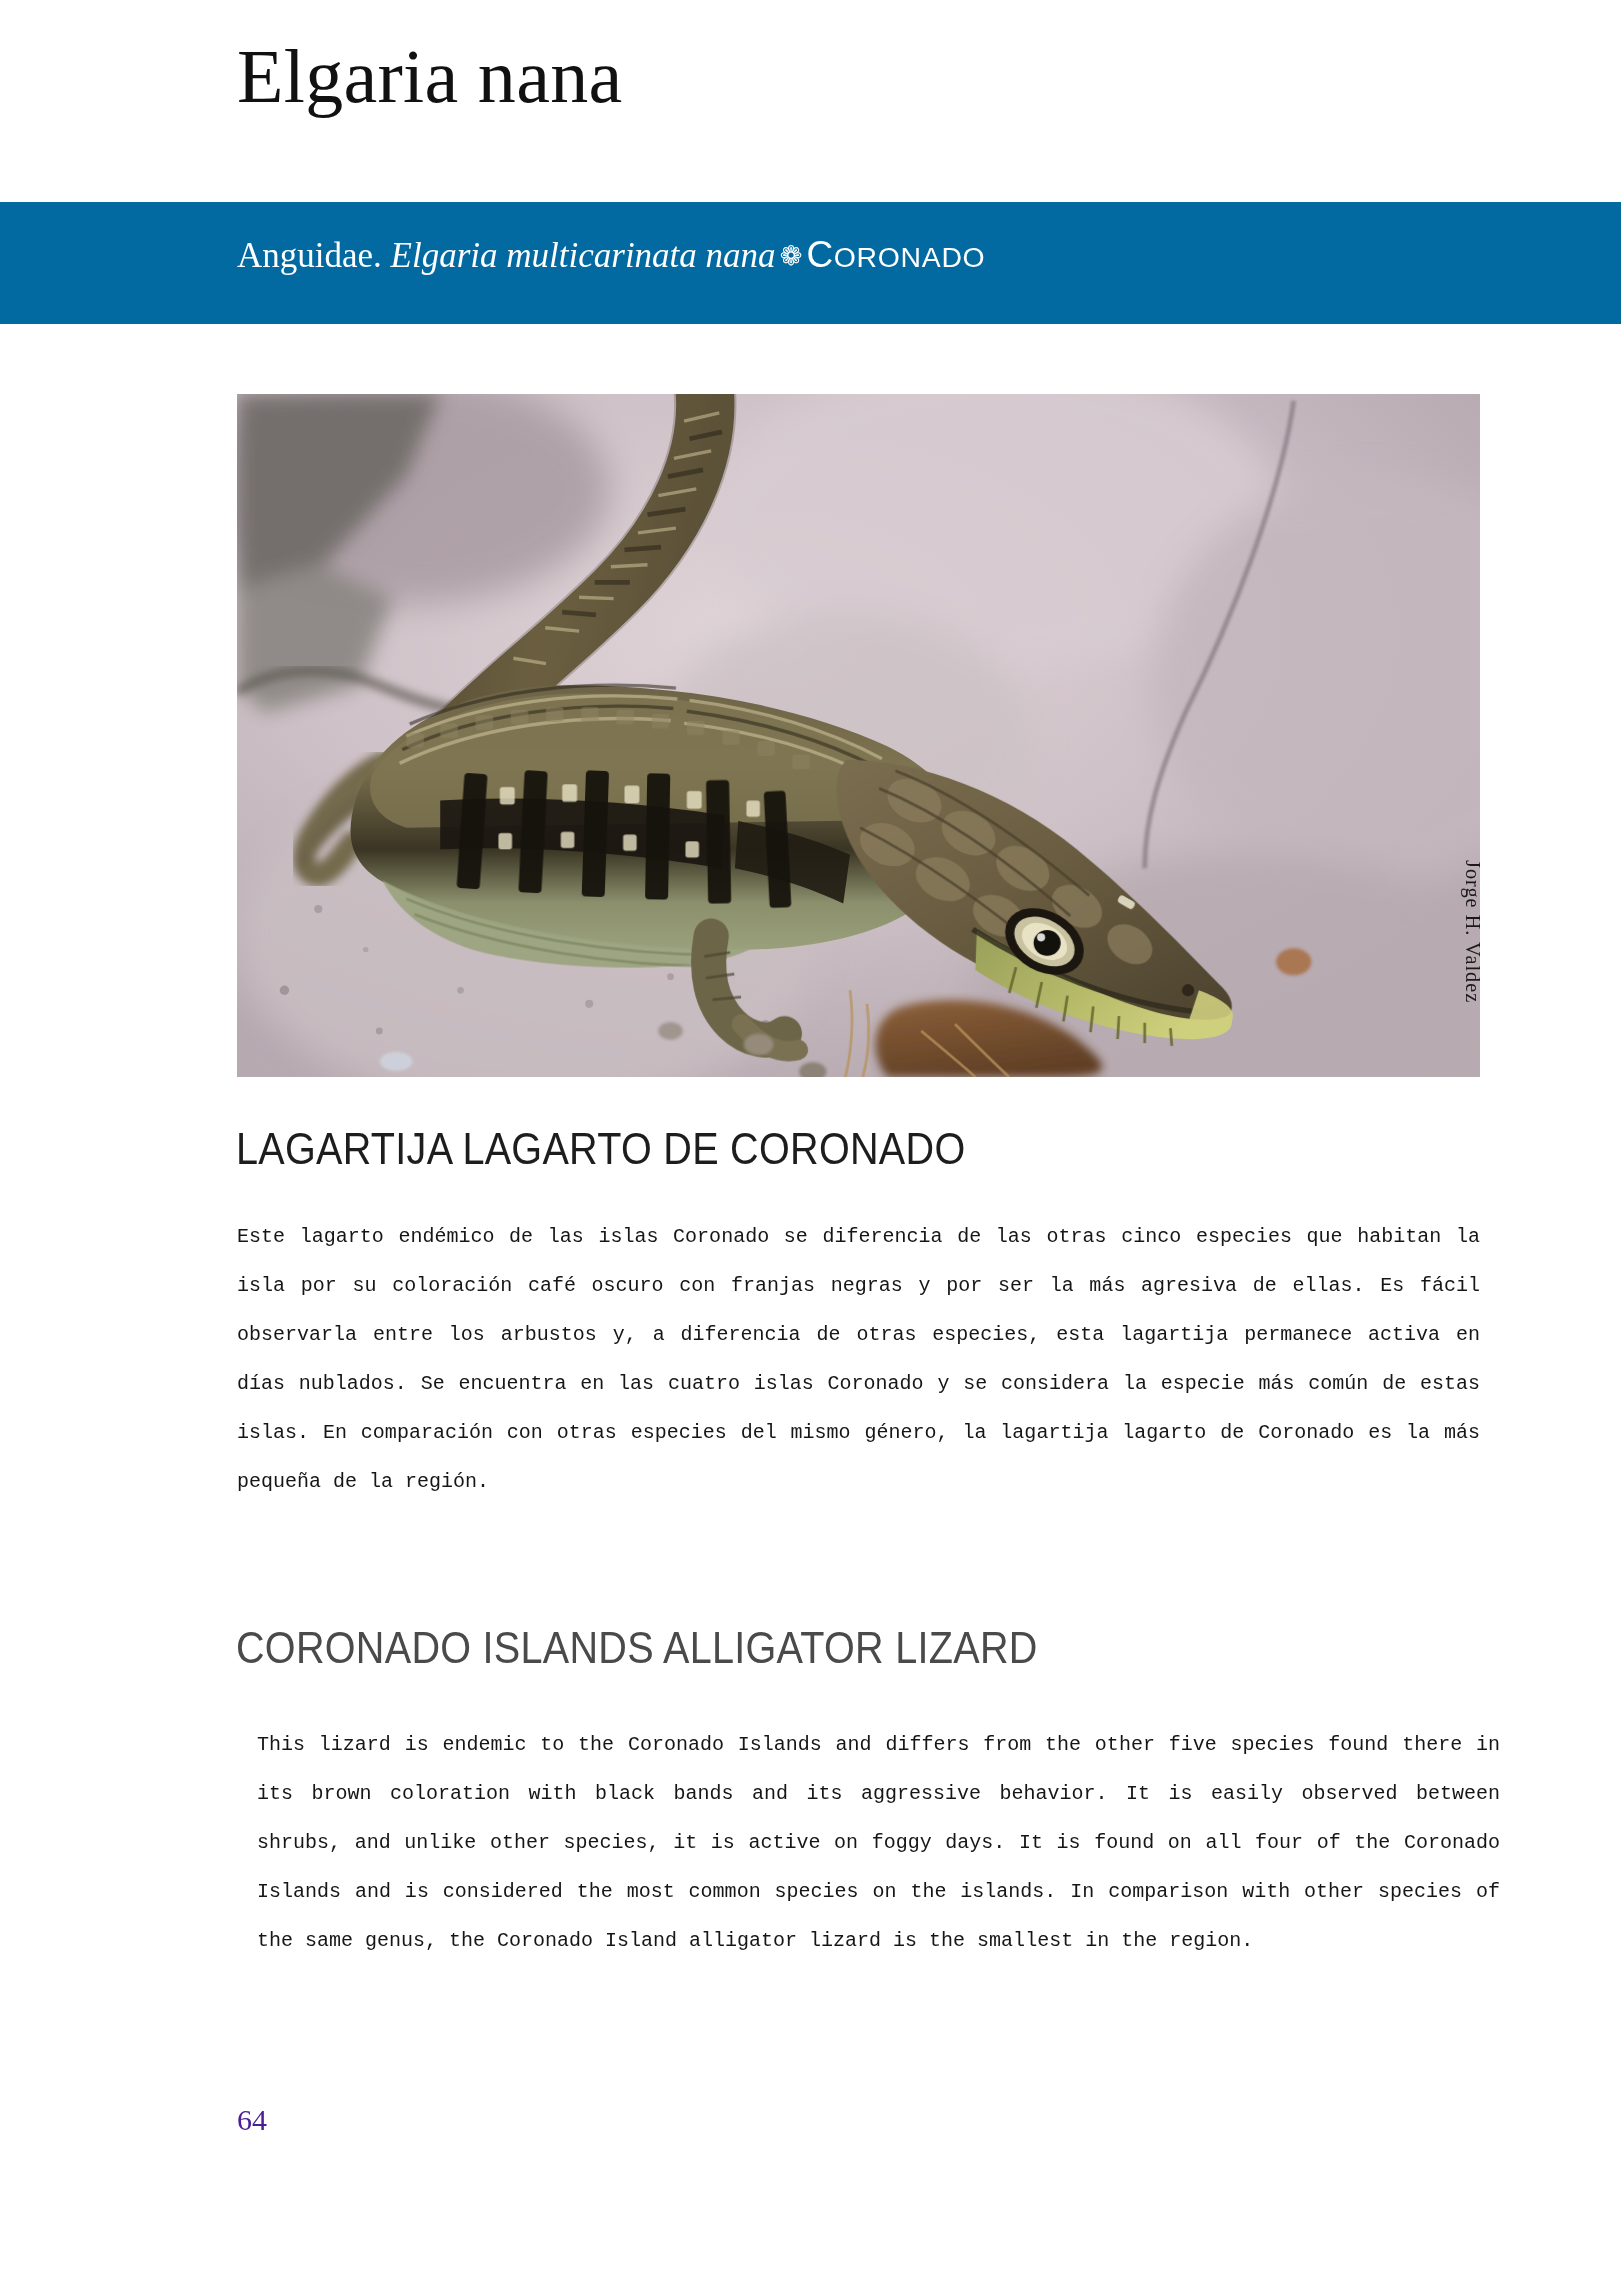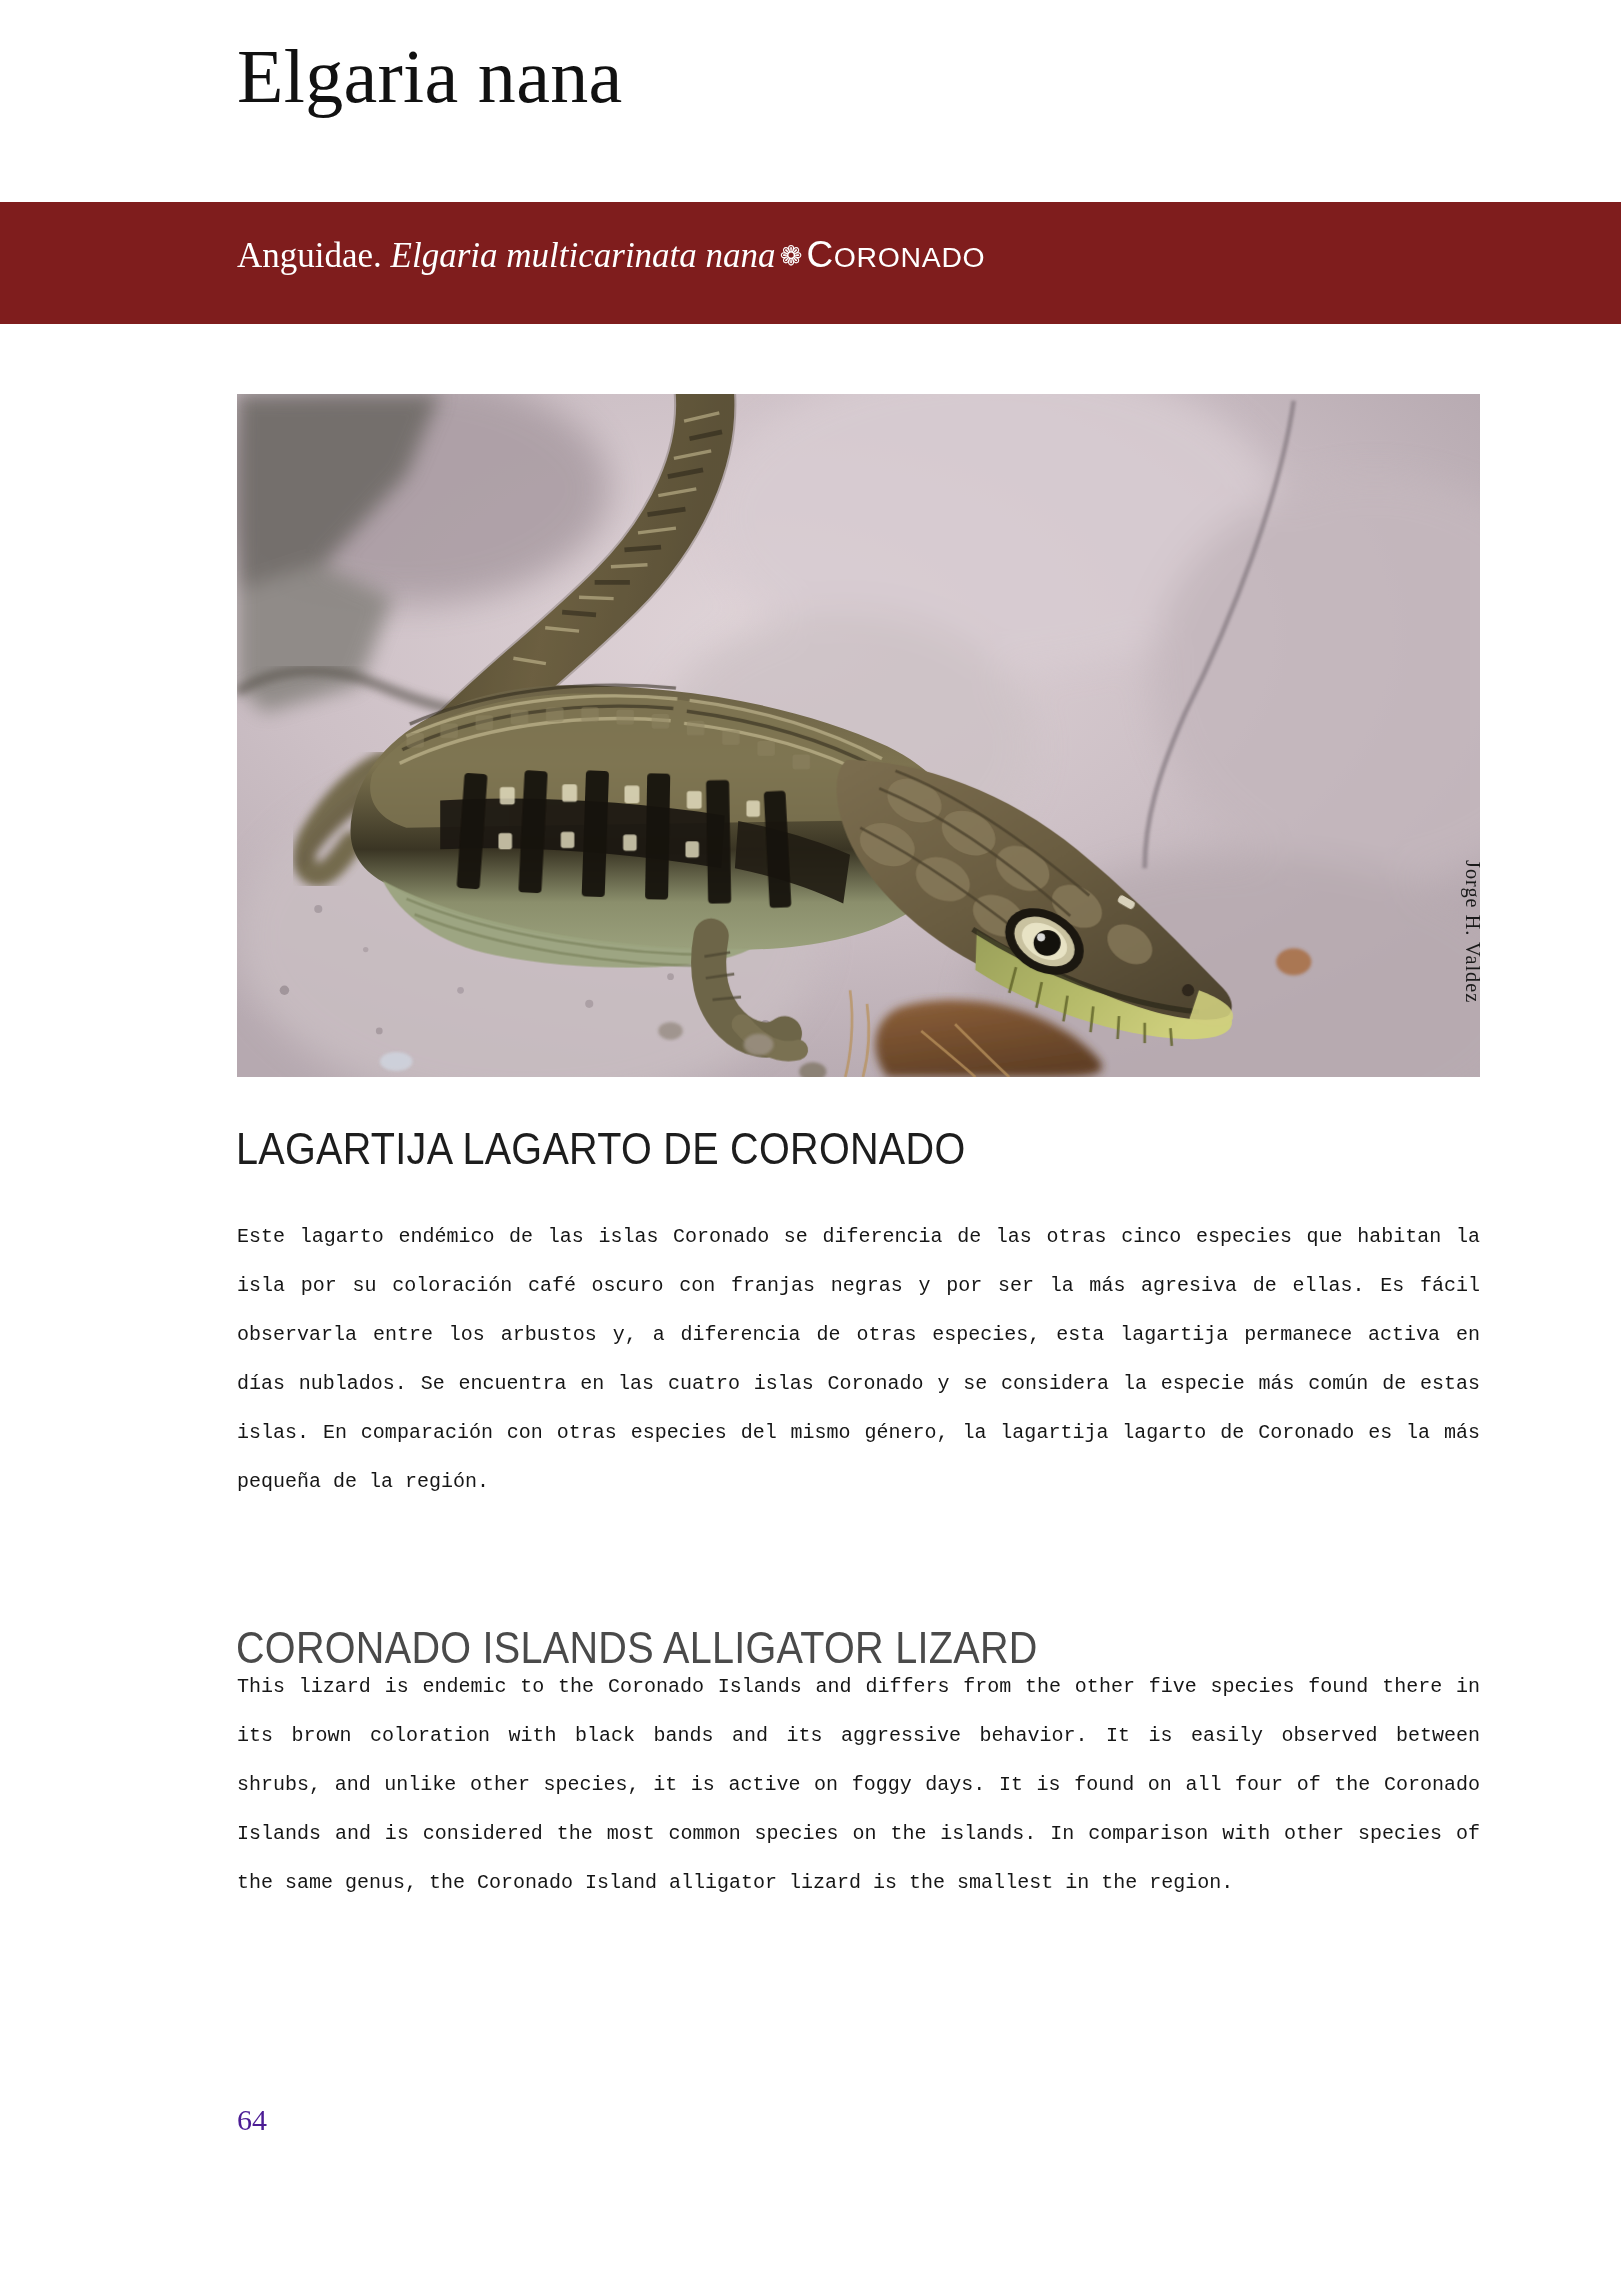--- a/index.html
+++ b/index.html
@@ -35,7 +35,7 @@
     top: 202px;
     width: 1622px;
     height: 122px;
-    background: #7f1d1d;
+    background: #0369a1;
   }
   .banner-text {
     position: absolute;

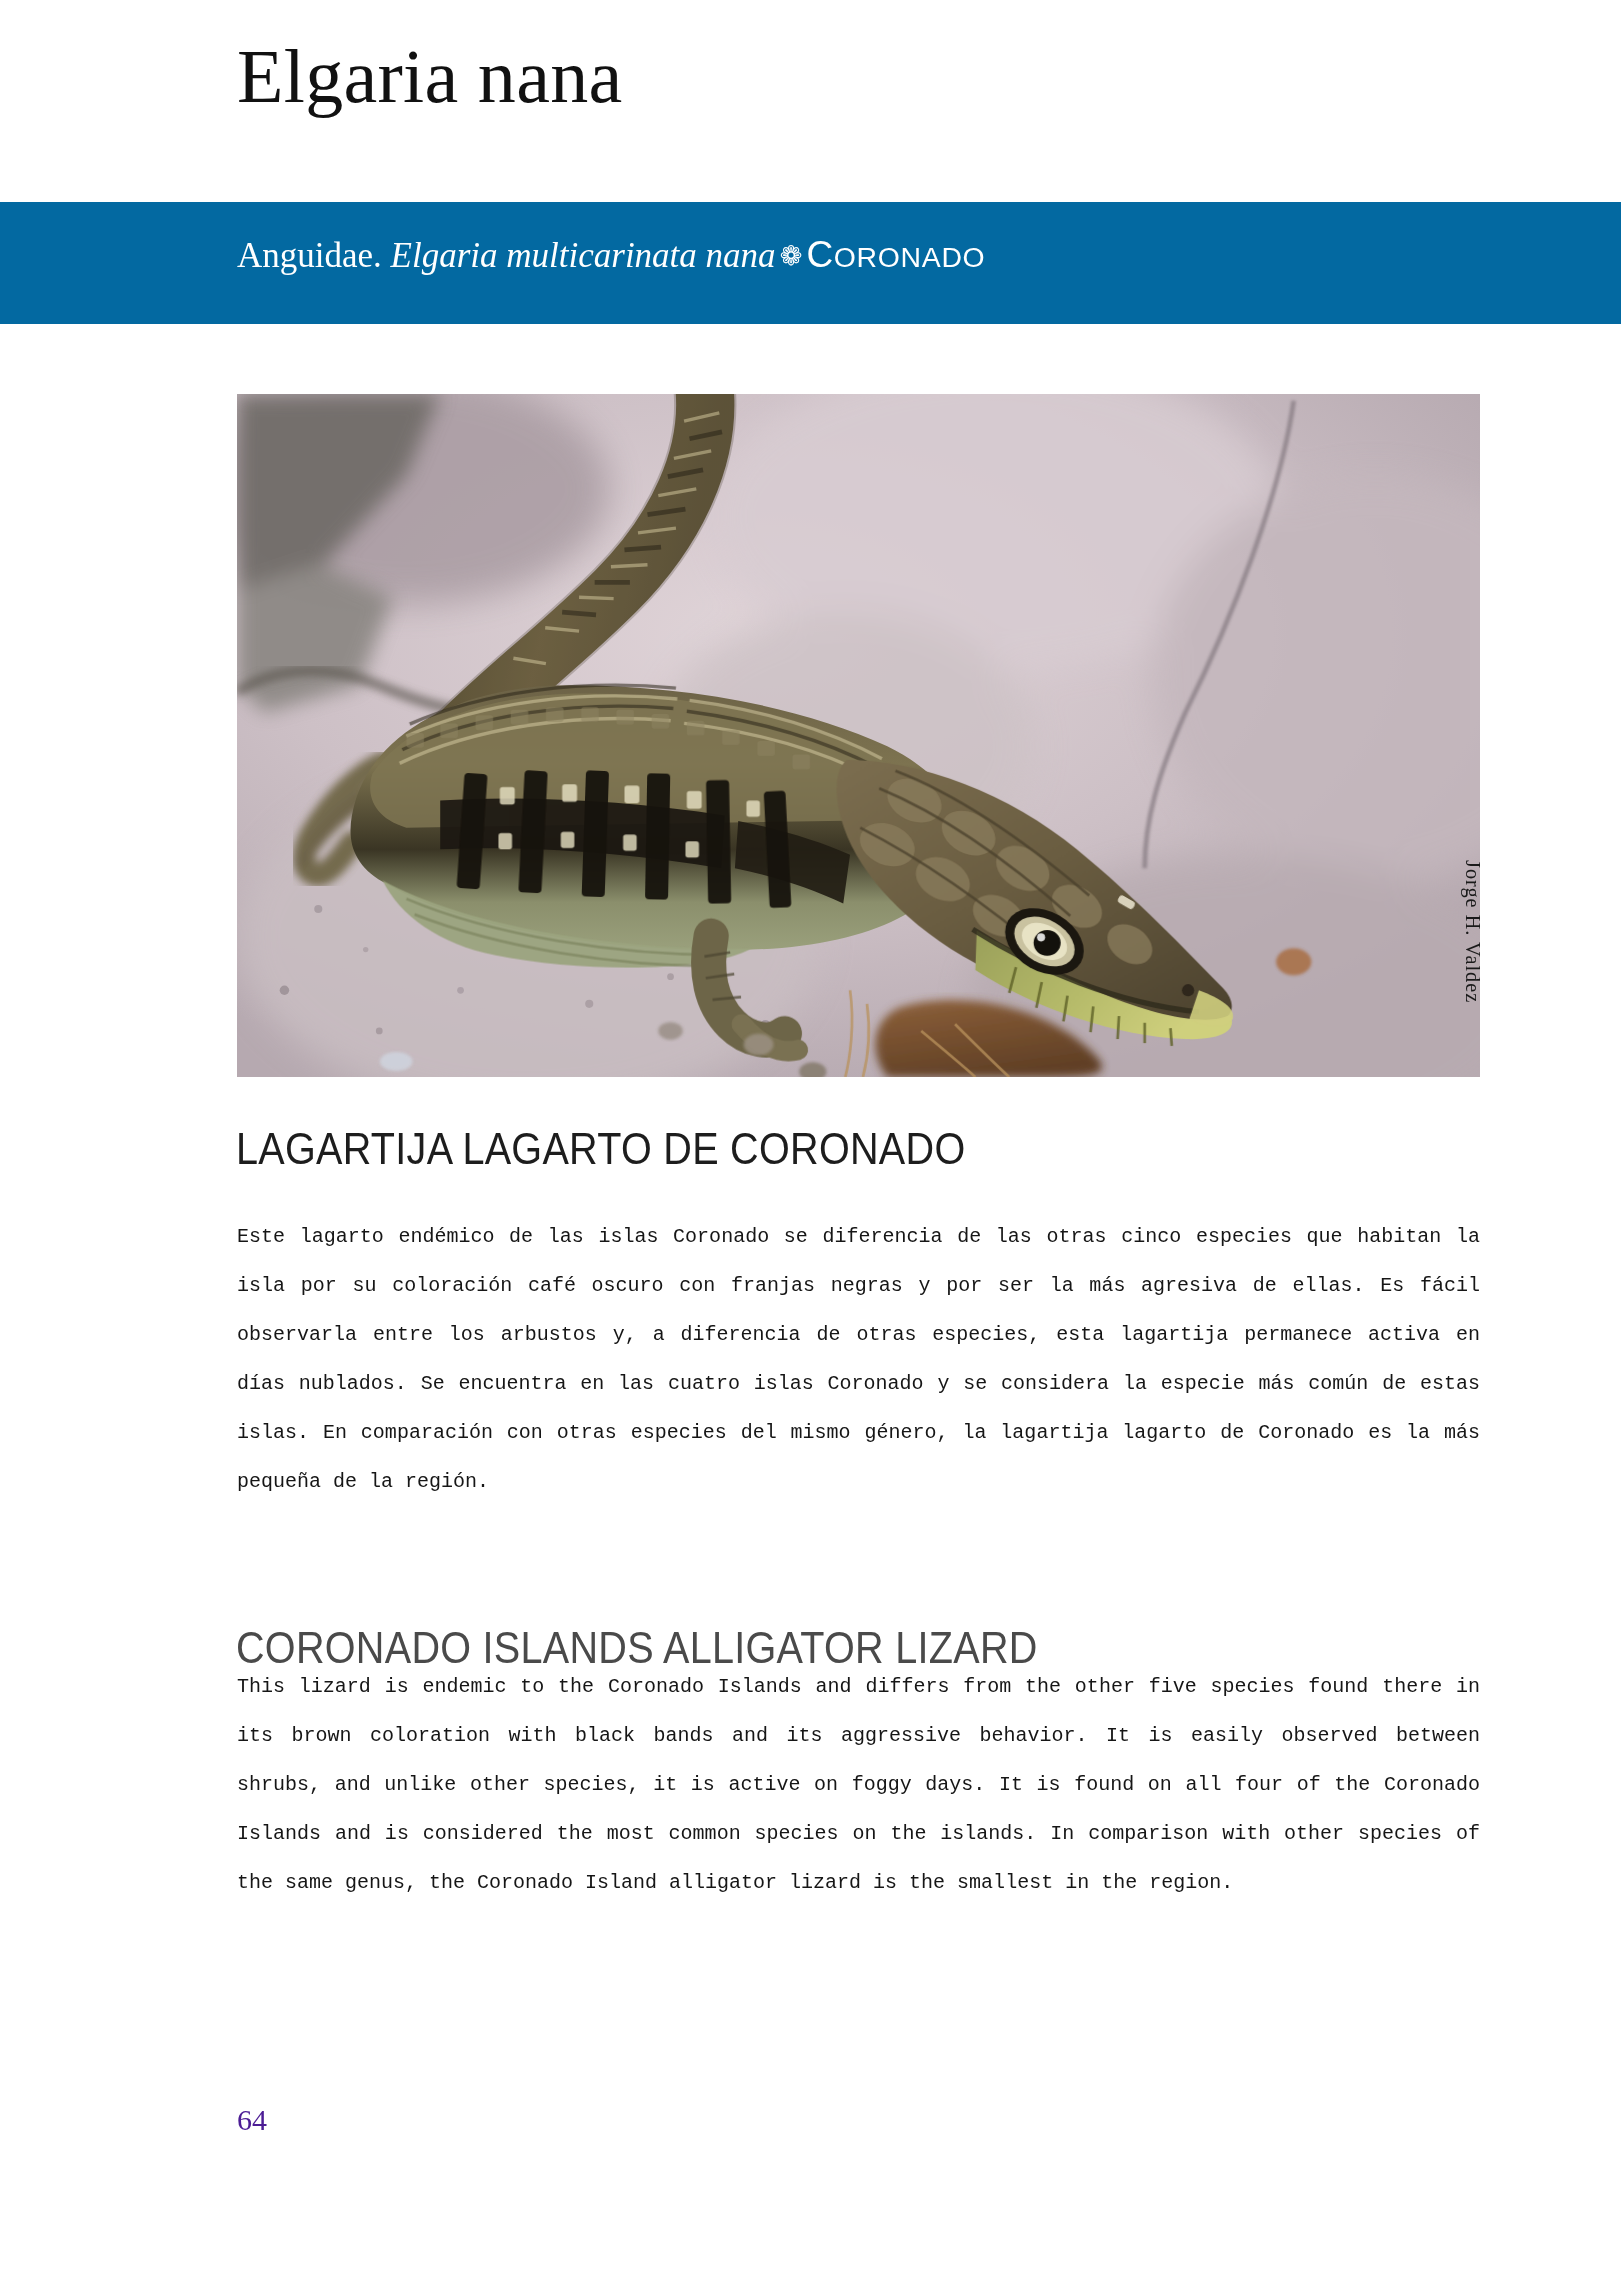--- a/index.html
+++ b/index.html
@@ -141,7 +141,7 @@
     text-justify: inter-word;
   }
   .body-es { top: 1212px; }
-  .body-en { top: 1662px; }
+  .body-en { top: 1720px; margin-left: 20px; }
 
   
   .page-number {

